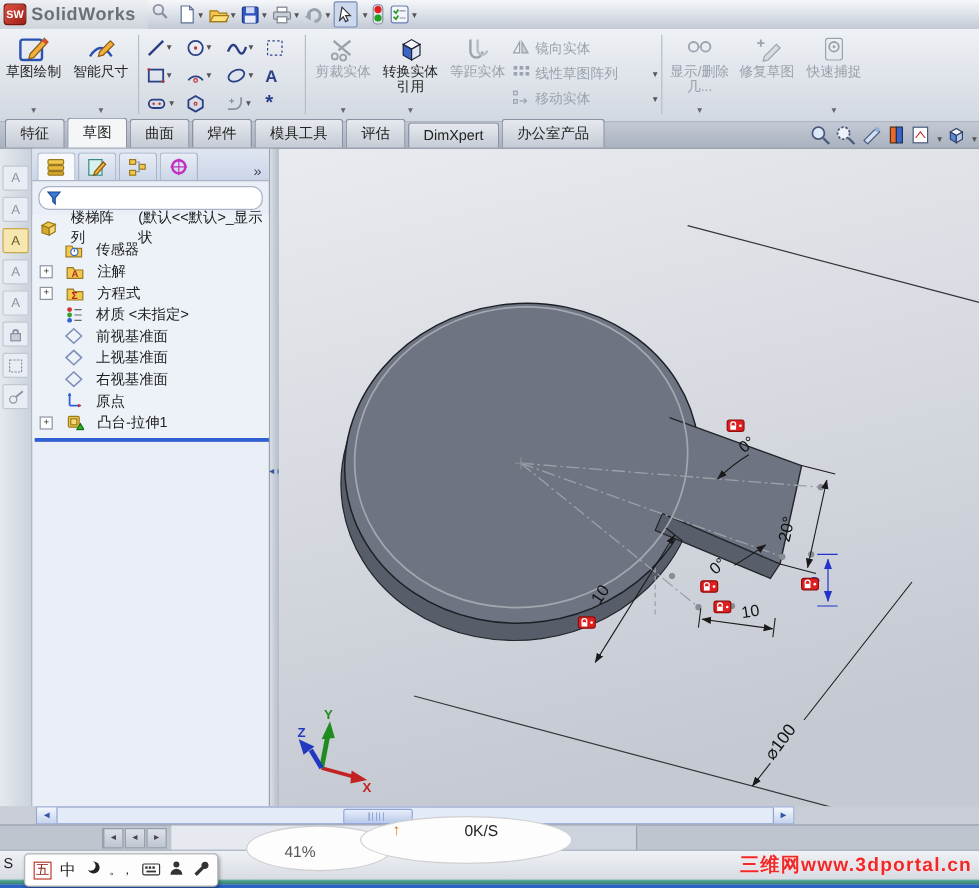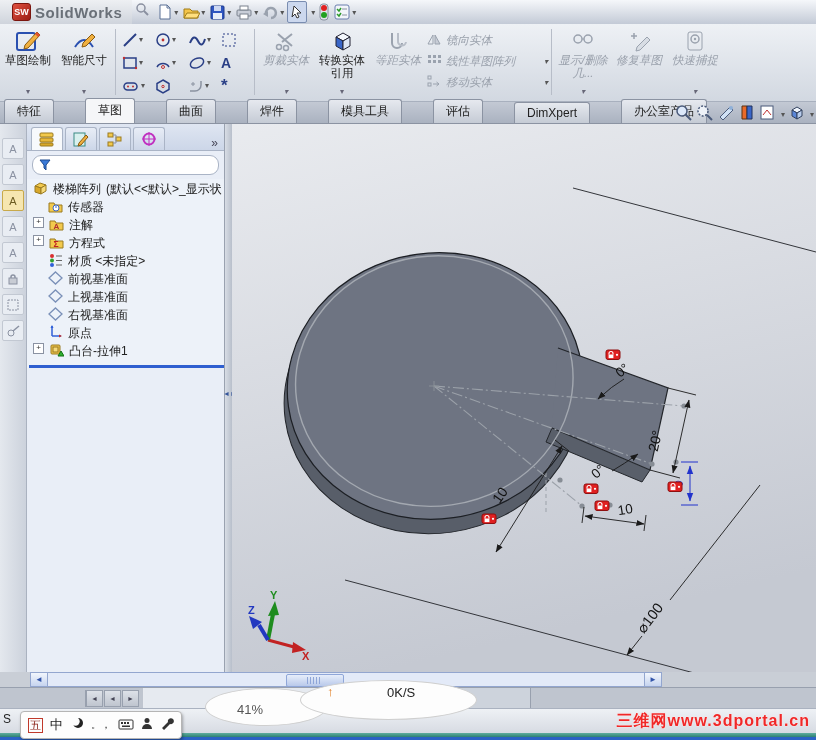--- a/index.html
+++ b/index.html
@@ -13,7 +13,7 @@
         background:linear-gradient(#eef0f3,#cfd4dc);}
   .logo-badge{width:17px;height:16px;background:linear-gradient(135deg,#e05040,#9c1f16);
               color:#fff;font-size:9px;font-weight:bold;display:flex;align-items:center;
-              justify-content:center;border-radius:3px;border:1px solid #7a150e;margin-left:9px;}
+              justify-content:center;border-radius:3px;border:1px solid #7a150e;}
   .logo-text{font-size:15px;font-weight:bold;color:#6a7078;letter-spacing:.5px;}
   .menus{display:flex;margin-left:8px;}
   .menu-item{font-size:12px;padding:3px 11px;cursor:default;}

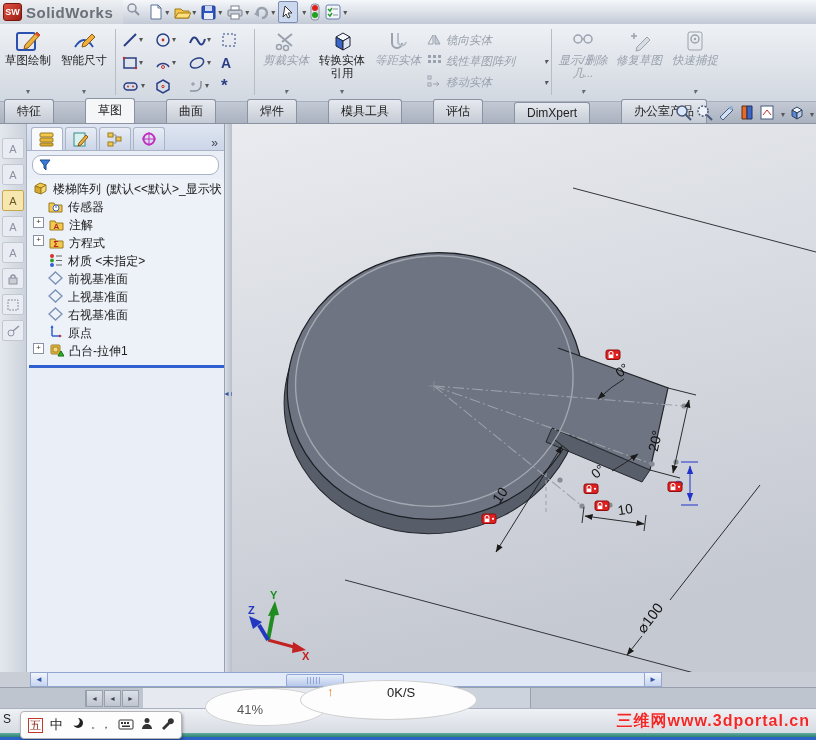--- a/index.html
+++ b/index.html
@@ -29,7 +29,7 @@
         font-size:11.5px;line-height:13px;text-align:center;padding-top:2px;box-sizing:border-box;}
   .rbig .ric{height:26px;display:flex;align-items:center;}
   .rbig .ddb{font-size:8px;color:#667;margin-top:auto;}
-  .dis{color:#9aa1ac;font-style:italic;}
+  .dis{color:#9aa1ac;}
   .sgrid{display:grid;grid-template-columns:repeat(4,33px);grid-auto-rows:23px;margin-top:2px;}
   .scell{display:flex;align-items:center;justify-content:flex-start;padding-left:3px;}
   .midcol{display:flex;flex-direction:column;justify-content:flex-start;margin-top:4px;width:122px;}

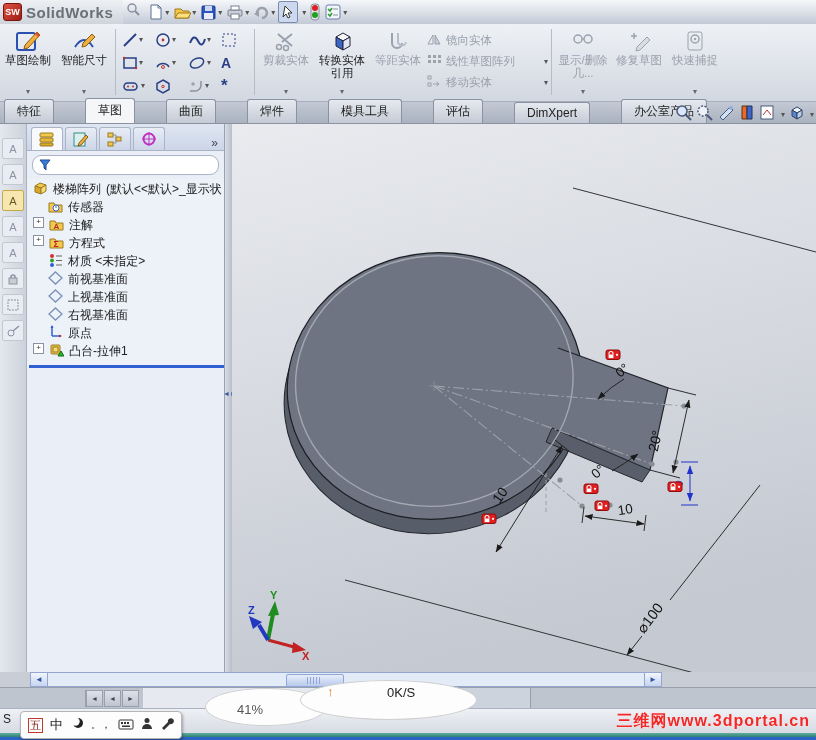--- a/index.html
+++ b/index.html
@@ -36,7 +36,7 @@
   .midrow{display:flex;align-items:center;height:21px;font-size:11.5px;gap:4px;}
   
   .tabbar{left:0;top:102px;width:816px;height:22px;background:linear-gradient(#c3c9d4,#aab2c0);
-          border-bottom:1px solid #8b93a2;display:flex;align-items:flex-end;padding-left:4px;box-sizing:border-box;gap:29px;}
+          border-bottom:1px solid #8b93a2;display:flex;align-items:flex-end;padding-left:4px;box-sizing:border-box;}
   .ctab{font-size:12px;padding:3px 12px 3px;background:linear-gradient(#e6e9ef,#c5cbd5);
         border:1px solid #8b93a2;border-bottom:none;border-radius:3px 3px 0 0;margin-right:2px;}
   .ctab.active{background:#f5f6f8;padding-bottom:4px;}

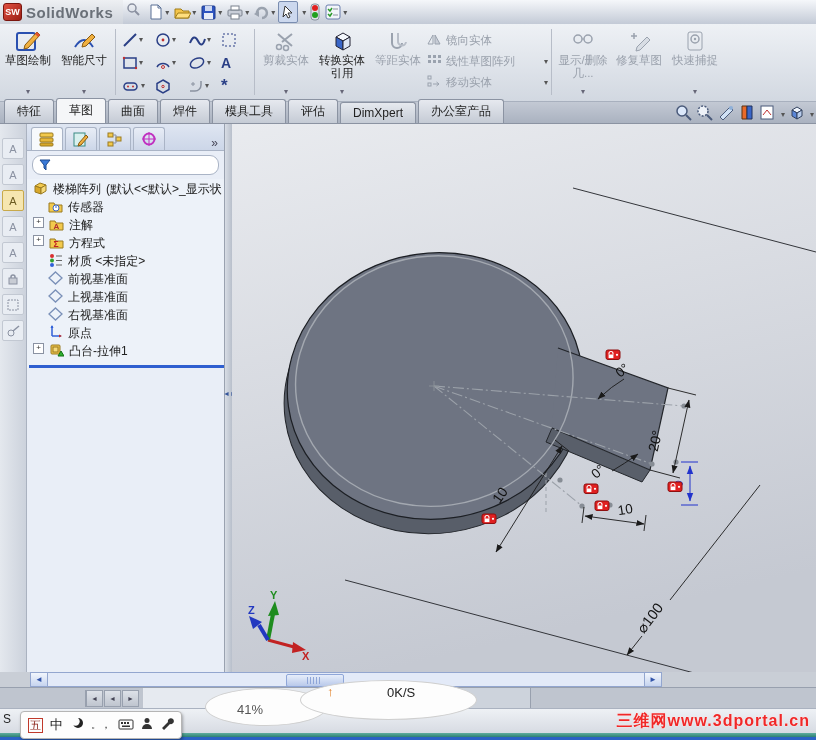--- a/index.html
+++ b/index.html
@@ -56,7 +56,7 @@
   .filterbox{margin:4px 5px;height:18px;background:#fff;border:1px solid #aab4c6;border-radius:9px;
              display:flex;align-items:center;padding-left:6px;gap:4px;}
   .tree{font-size:12px;padding:2px 0 0 2px;background:#edf2f9;}
-  .trow{display:flex;align-items:flex-start;height:18px;gap:5px;padding-left:4px;}
+  .trow{display:flex;align-items:center;height:18px;gap:11px;padding-left:4px;}
   .indent{width:10px;flex:0 0 auto;}
   .expand{width:9px;height:9px;border:1px solid #8a92a2;background:#fff;font-size:8px;line-height:7px;
           text-align:center;color:#333;flex:0 0 auto;}

